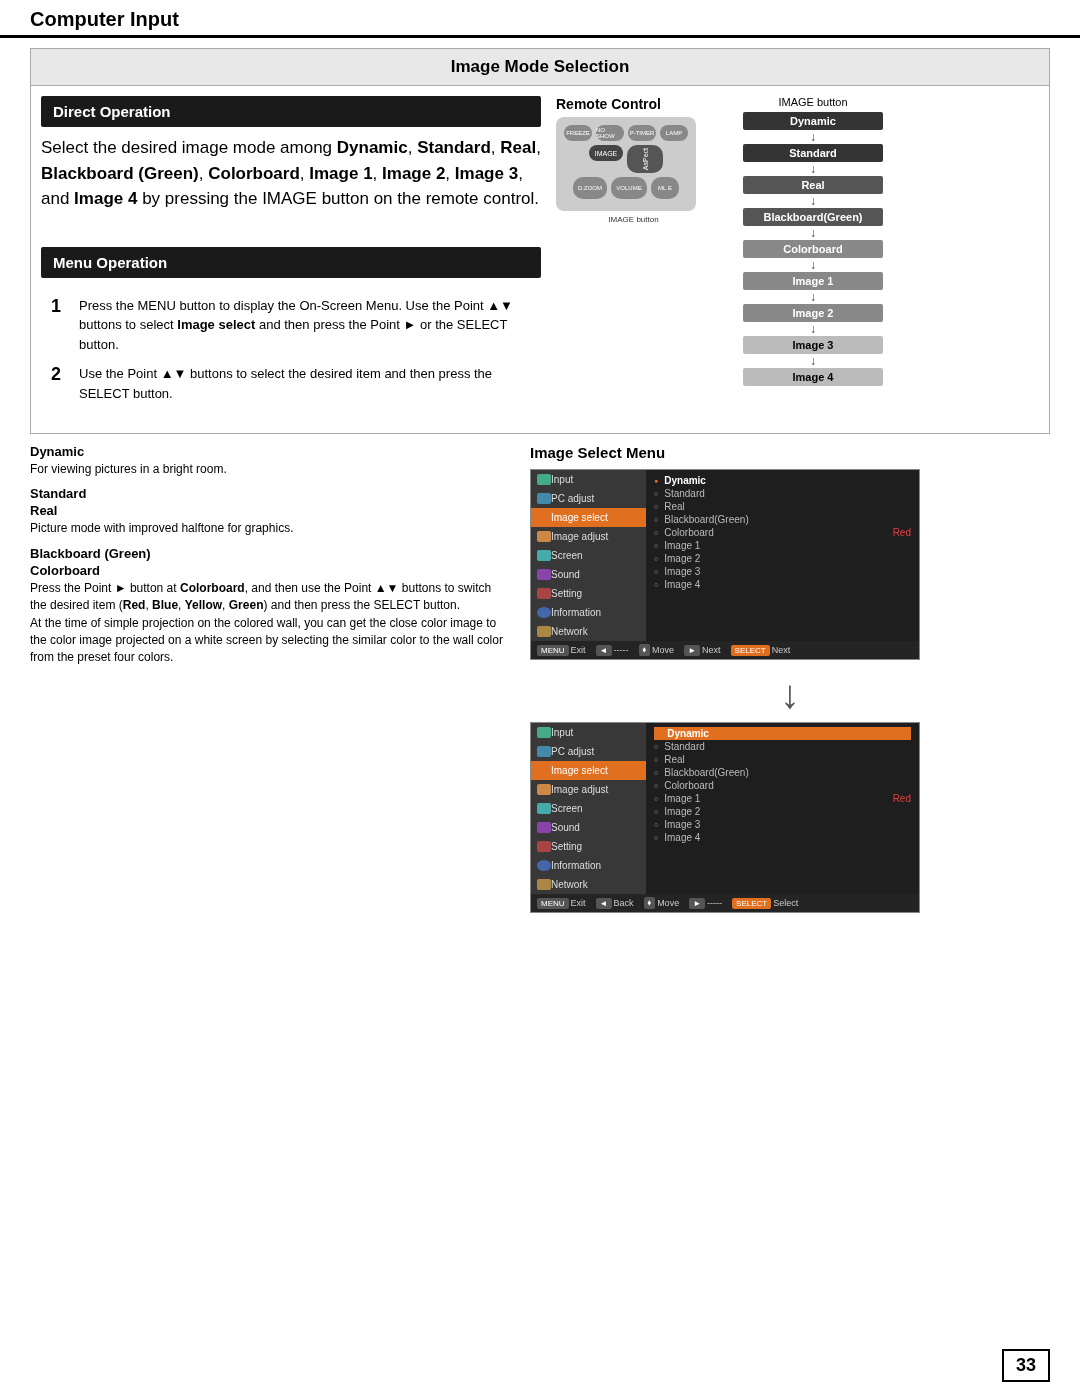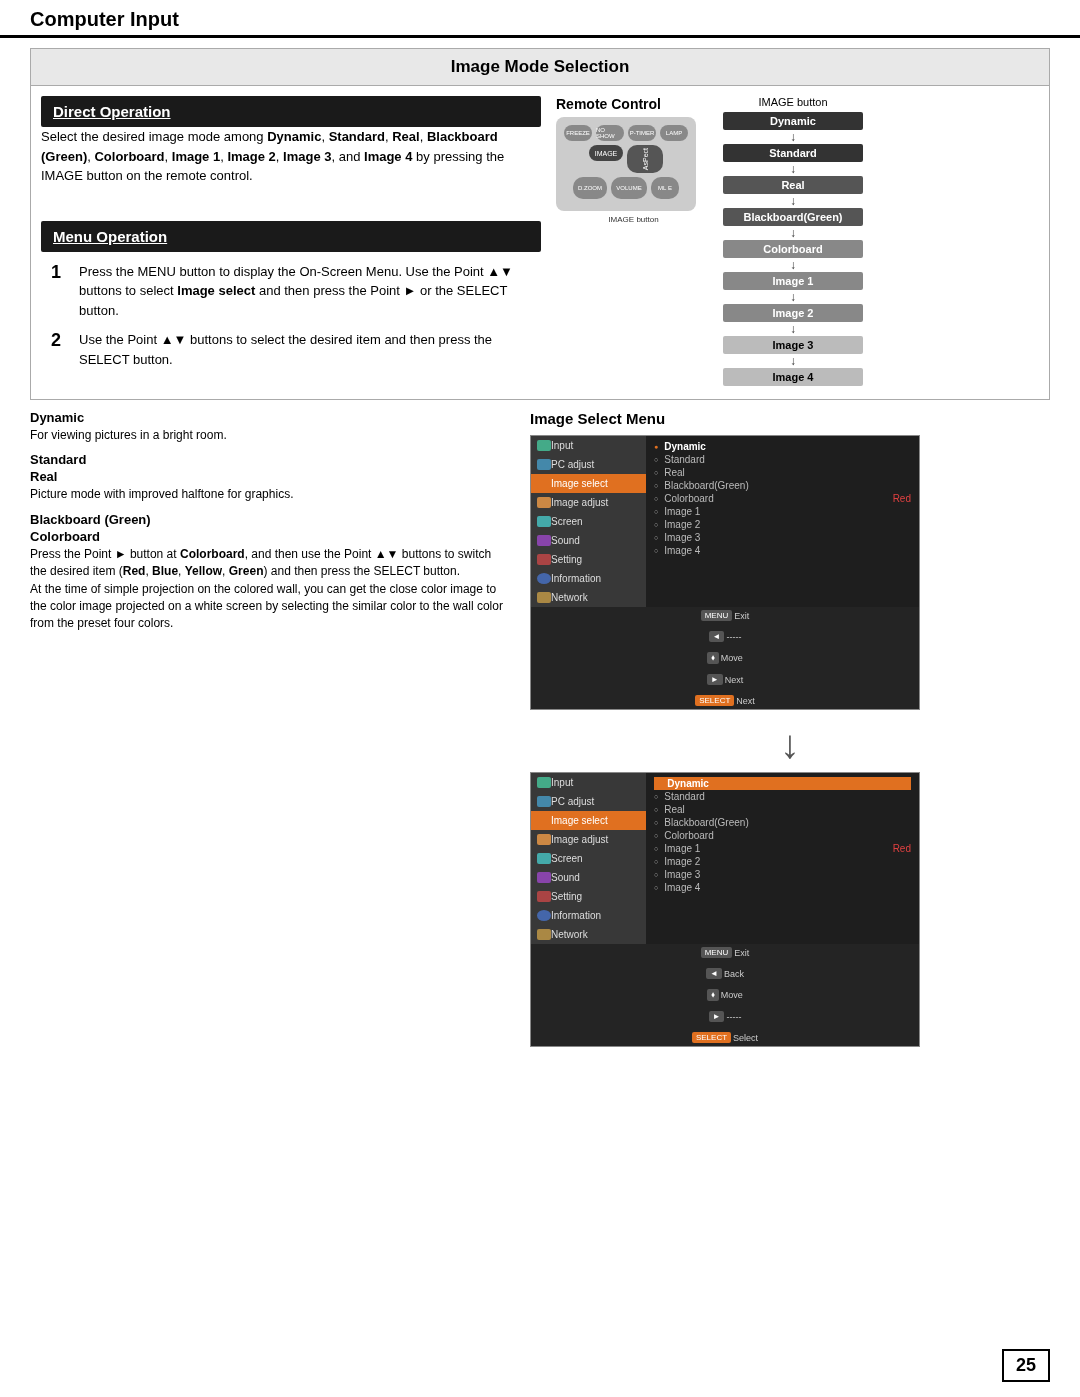--- a/index.html
+++ b/index.html
@@ -69,8 +69,8 @@
       font-size: 15px;
       font-weight: bold;
       padding: 7px 12px;
+      margin-bottom: 8px;
       border-radius: 2px;
-      text-decoration: underline;
     }
 
     .op-text {

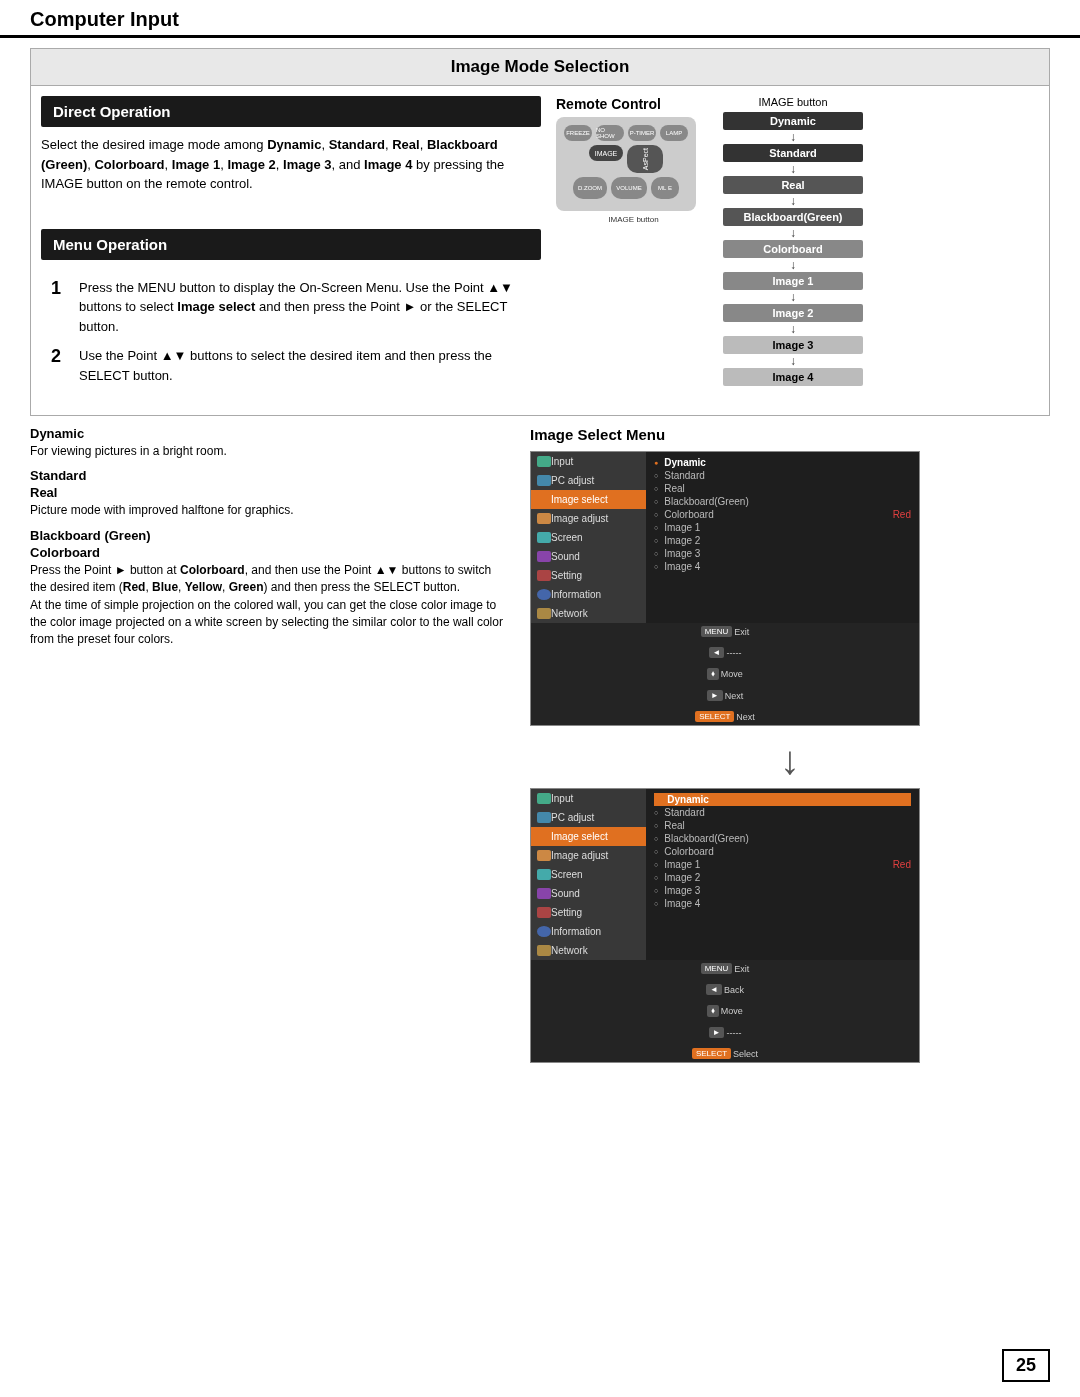--- a/index.html
+++ b/index.html
@@ -82,7 +82,7 @@
     
     .remote-area {
       display: flex;
-      gap: 12px;
+      gap: 32px;
       align-items: flex-start;
     }
 

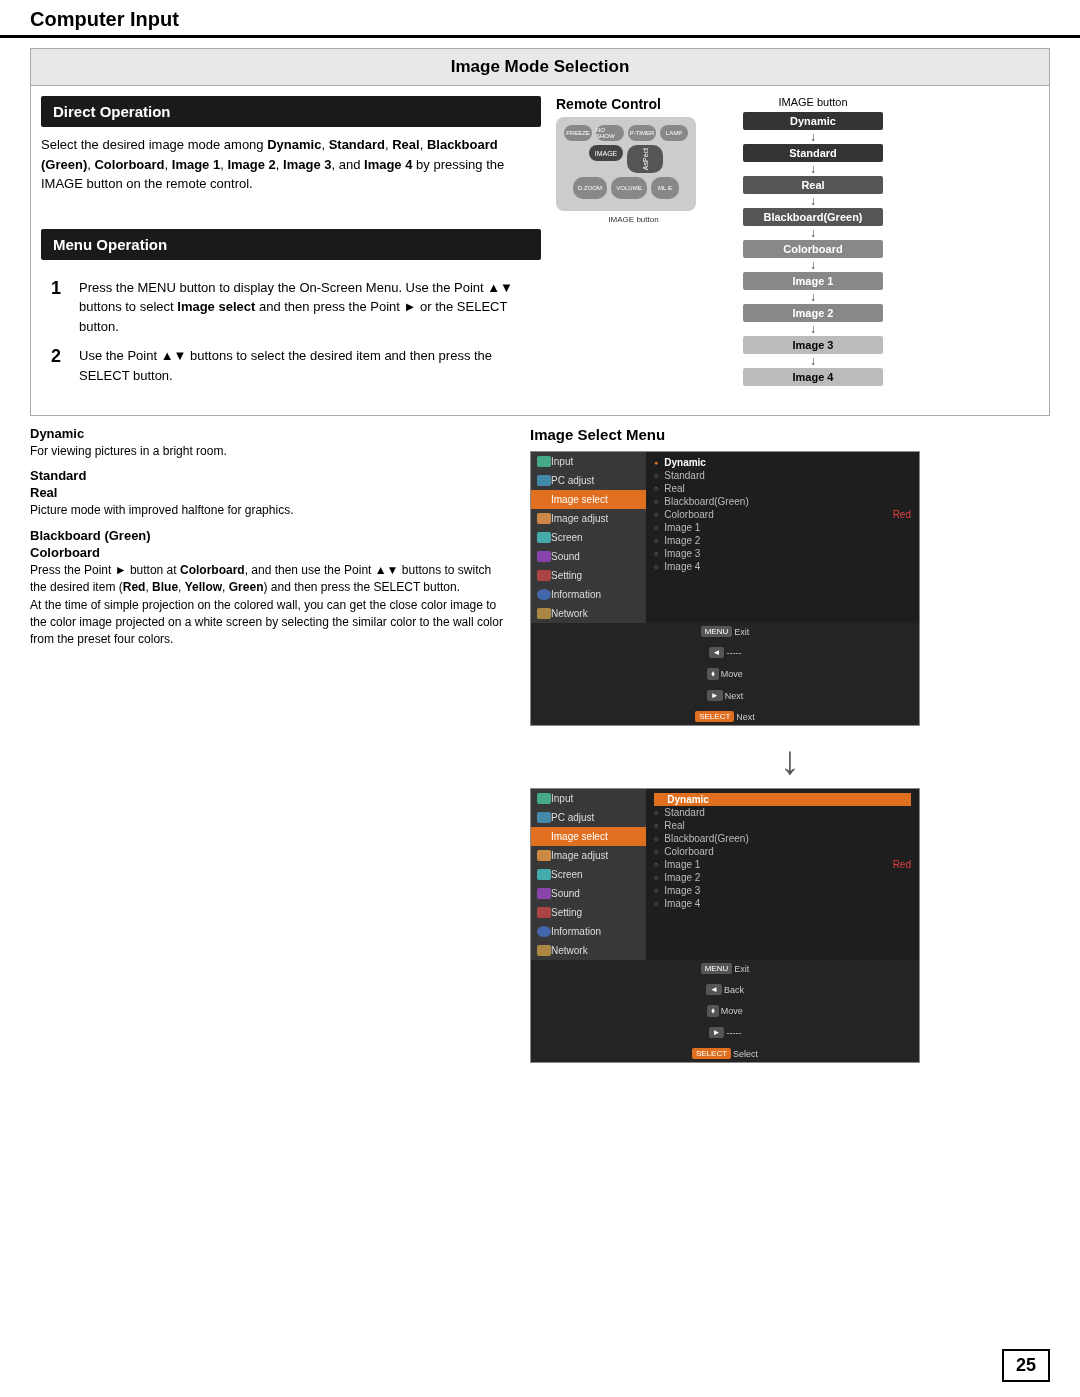--- a/index.html
+++ b/index.html
@@ -74,7 +74,7 @@
     }
 
     .op-text {
-      font-size: 13px;
+      font-size: 17px;
       line-height: 1.5;
       margin-bottom: 5px;
     }

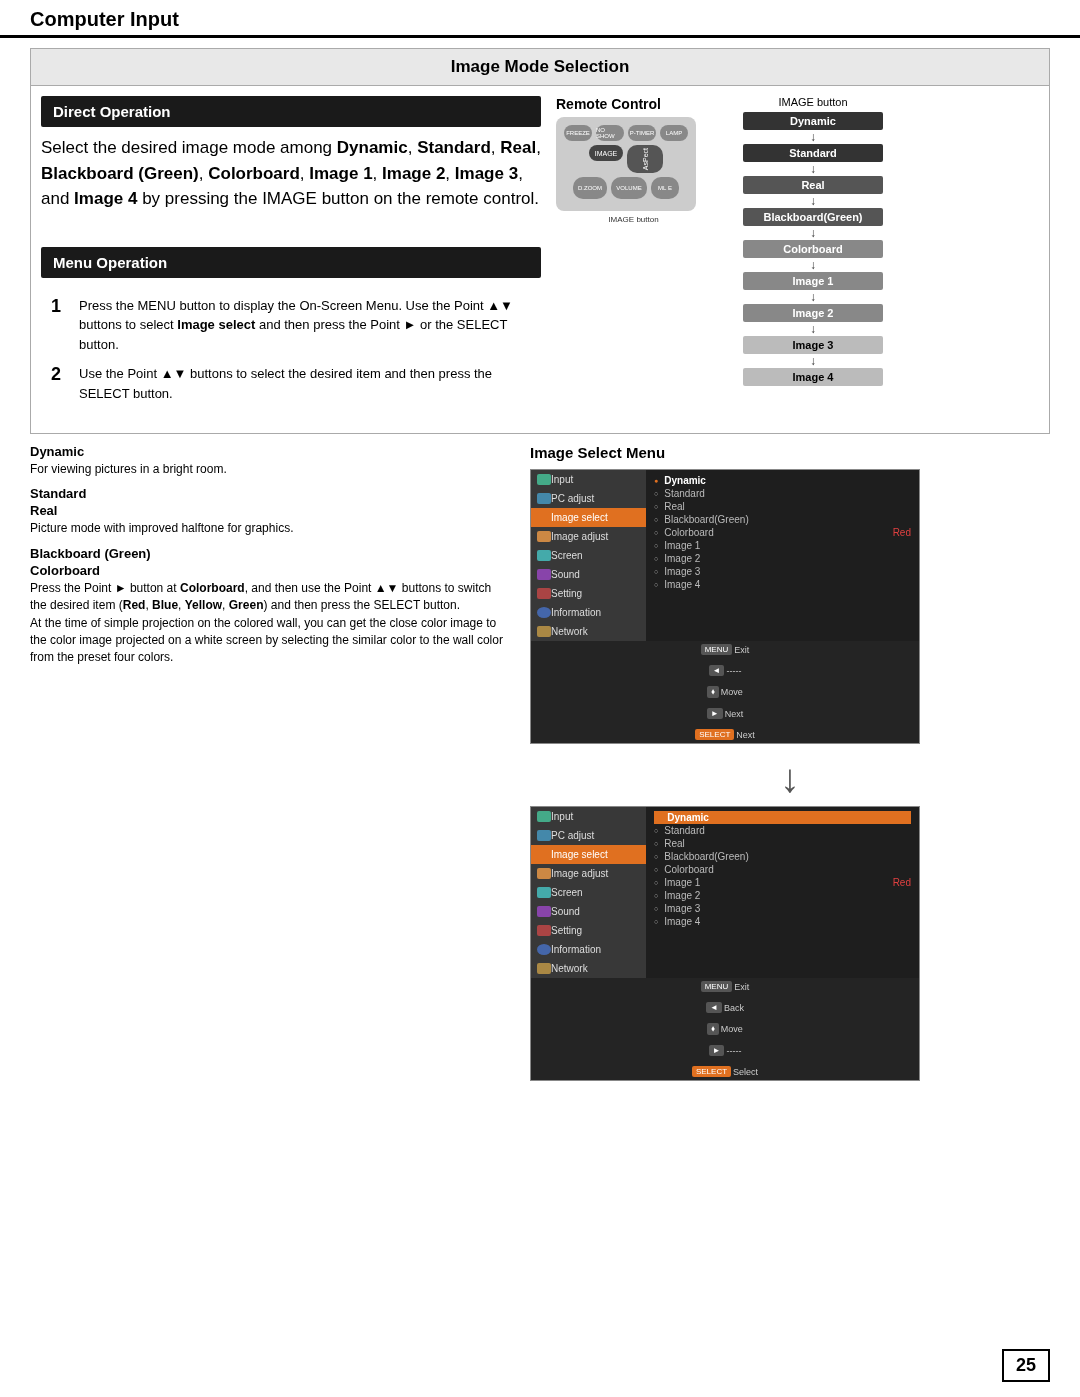--- a/index.html
+++ b/index.html
@@ -321,7 +321,6 @@
       font-size: 9px;
       color: #ccc;
       align-items: center;
-      flex-direction: column;
     }
 
     .osd-footer-item {

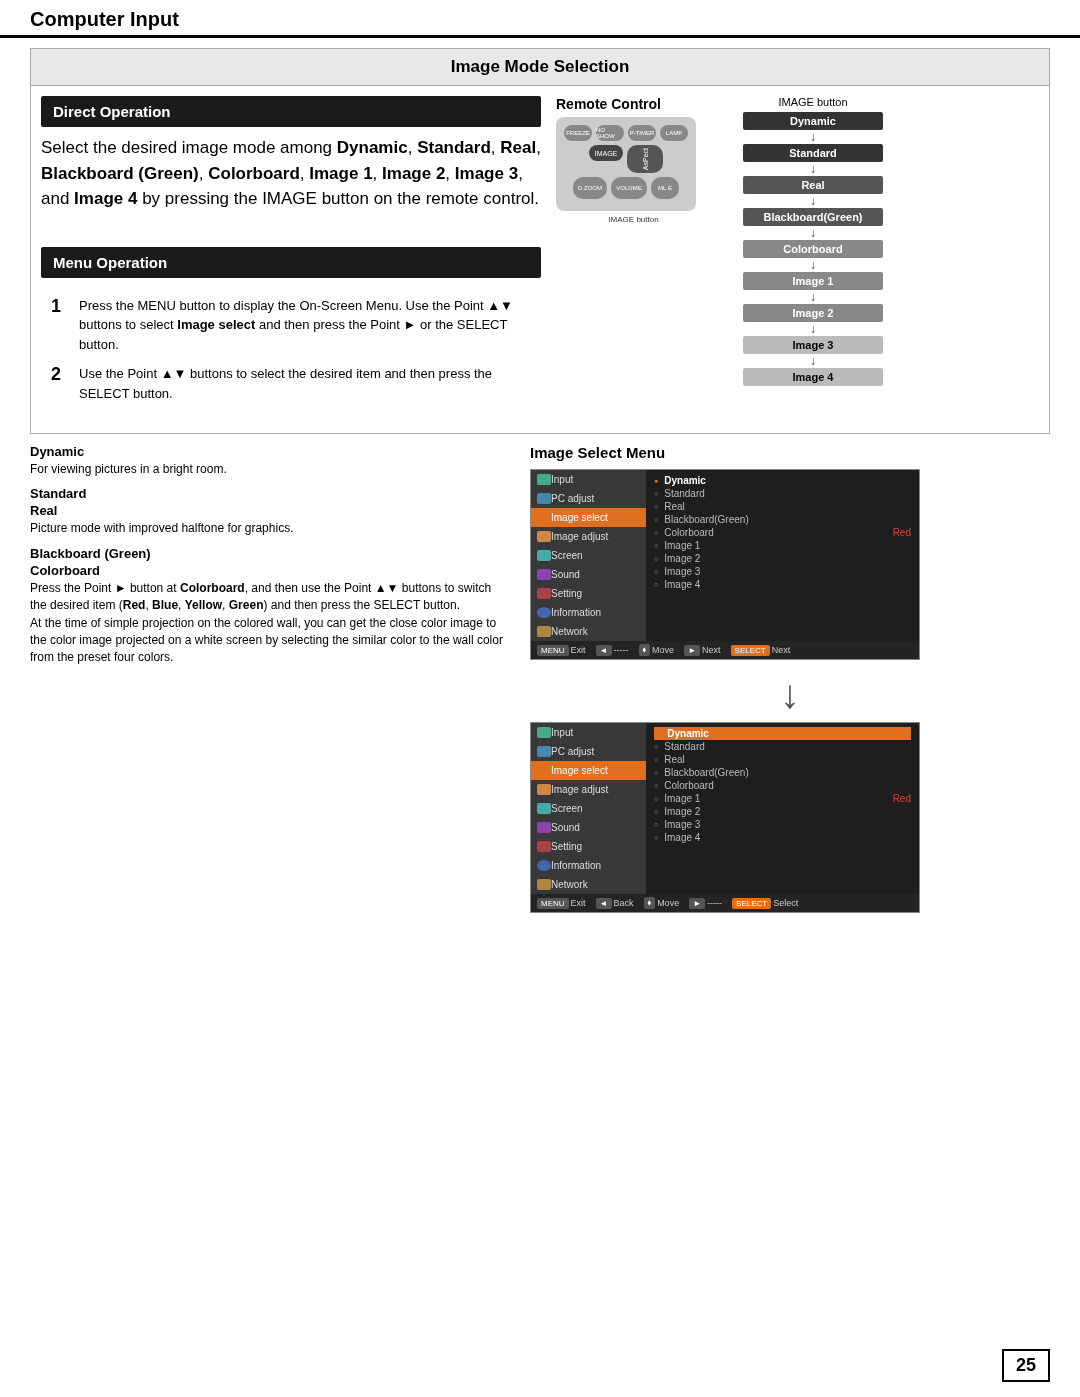--- a/index.html
+++ b/index.html
@@ -644,6 +644,6 @@
 
 </div>
 
-<div class="page-footer">25</div>
+<div class="page-footer">33</div>
 
 </body></html>

